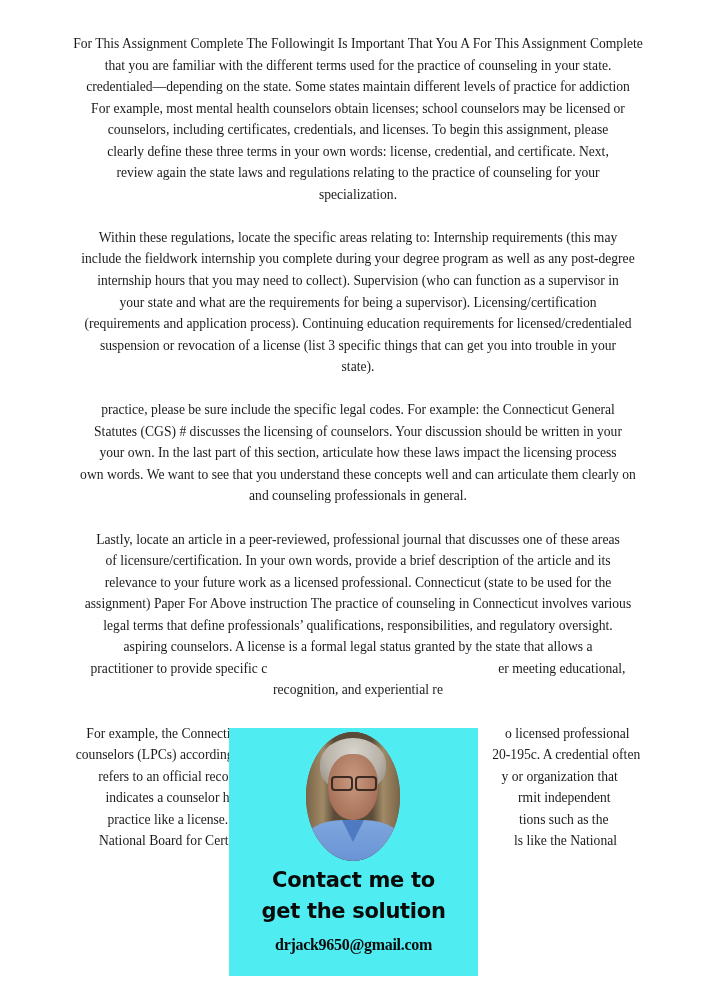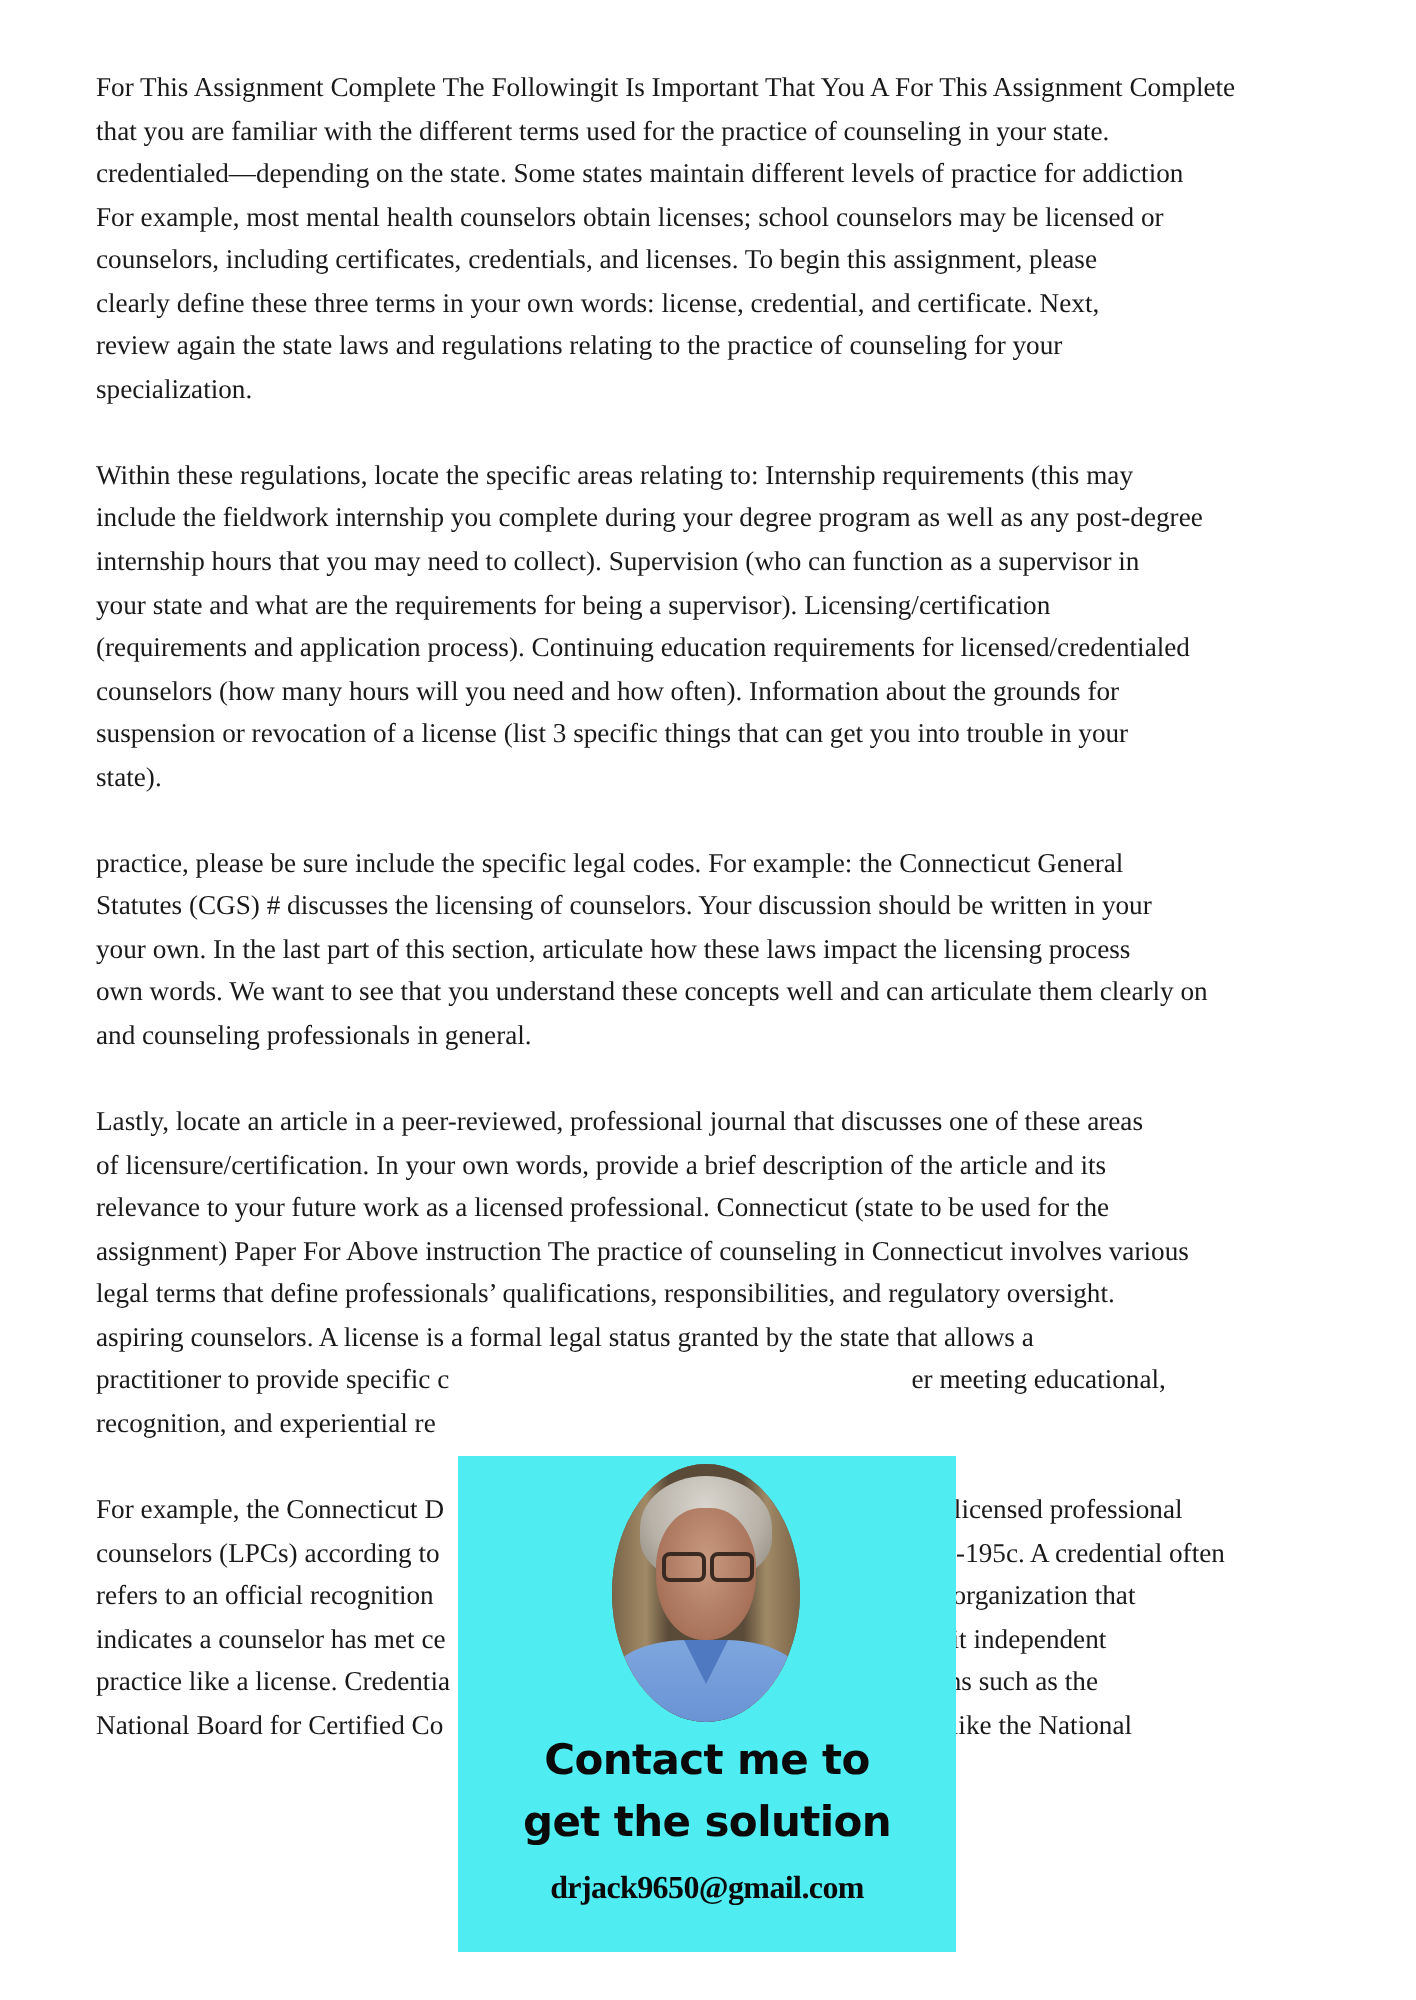--- a/index.html
+++ b/index.html
@@ -27,6 +27,7 @@
       line-height: 21.55px;
       height: 21.55px;
       white-space: nowrap;
+      text-align: center;
     }
     .para-gap {
       display: block;

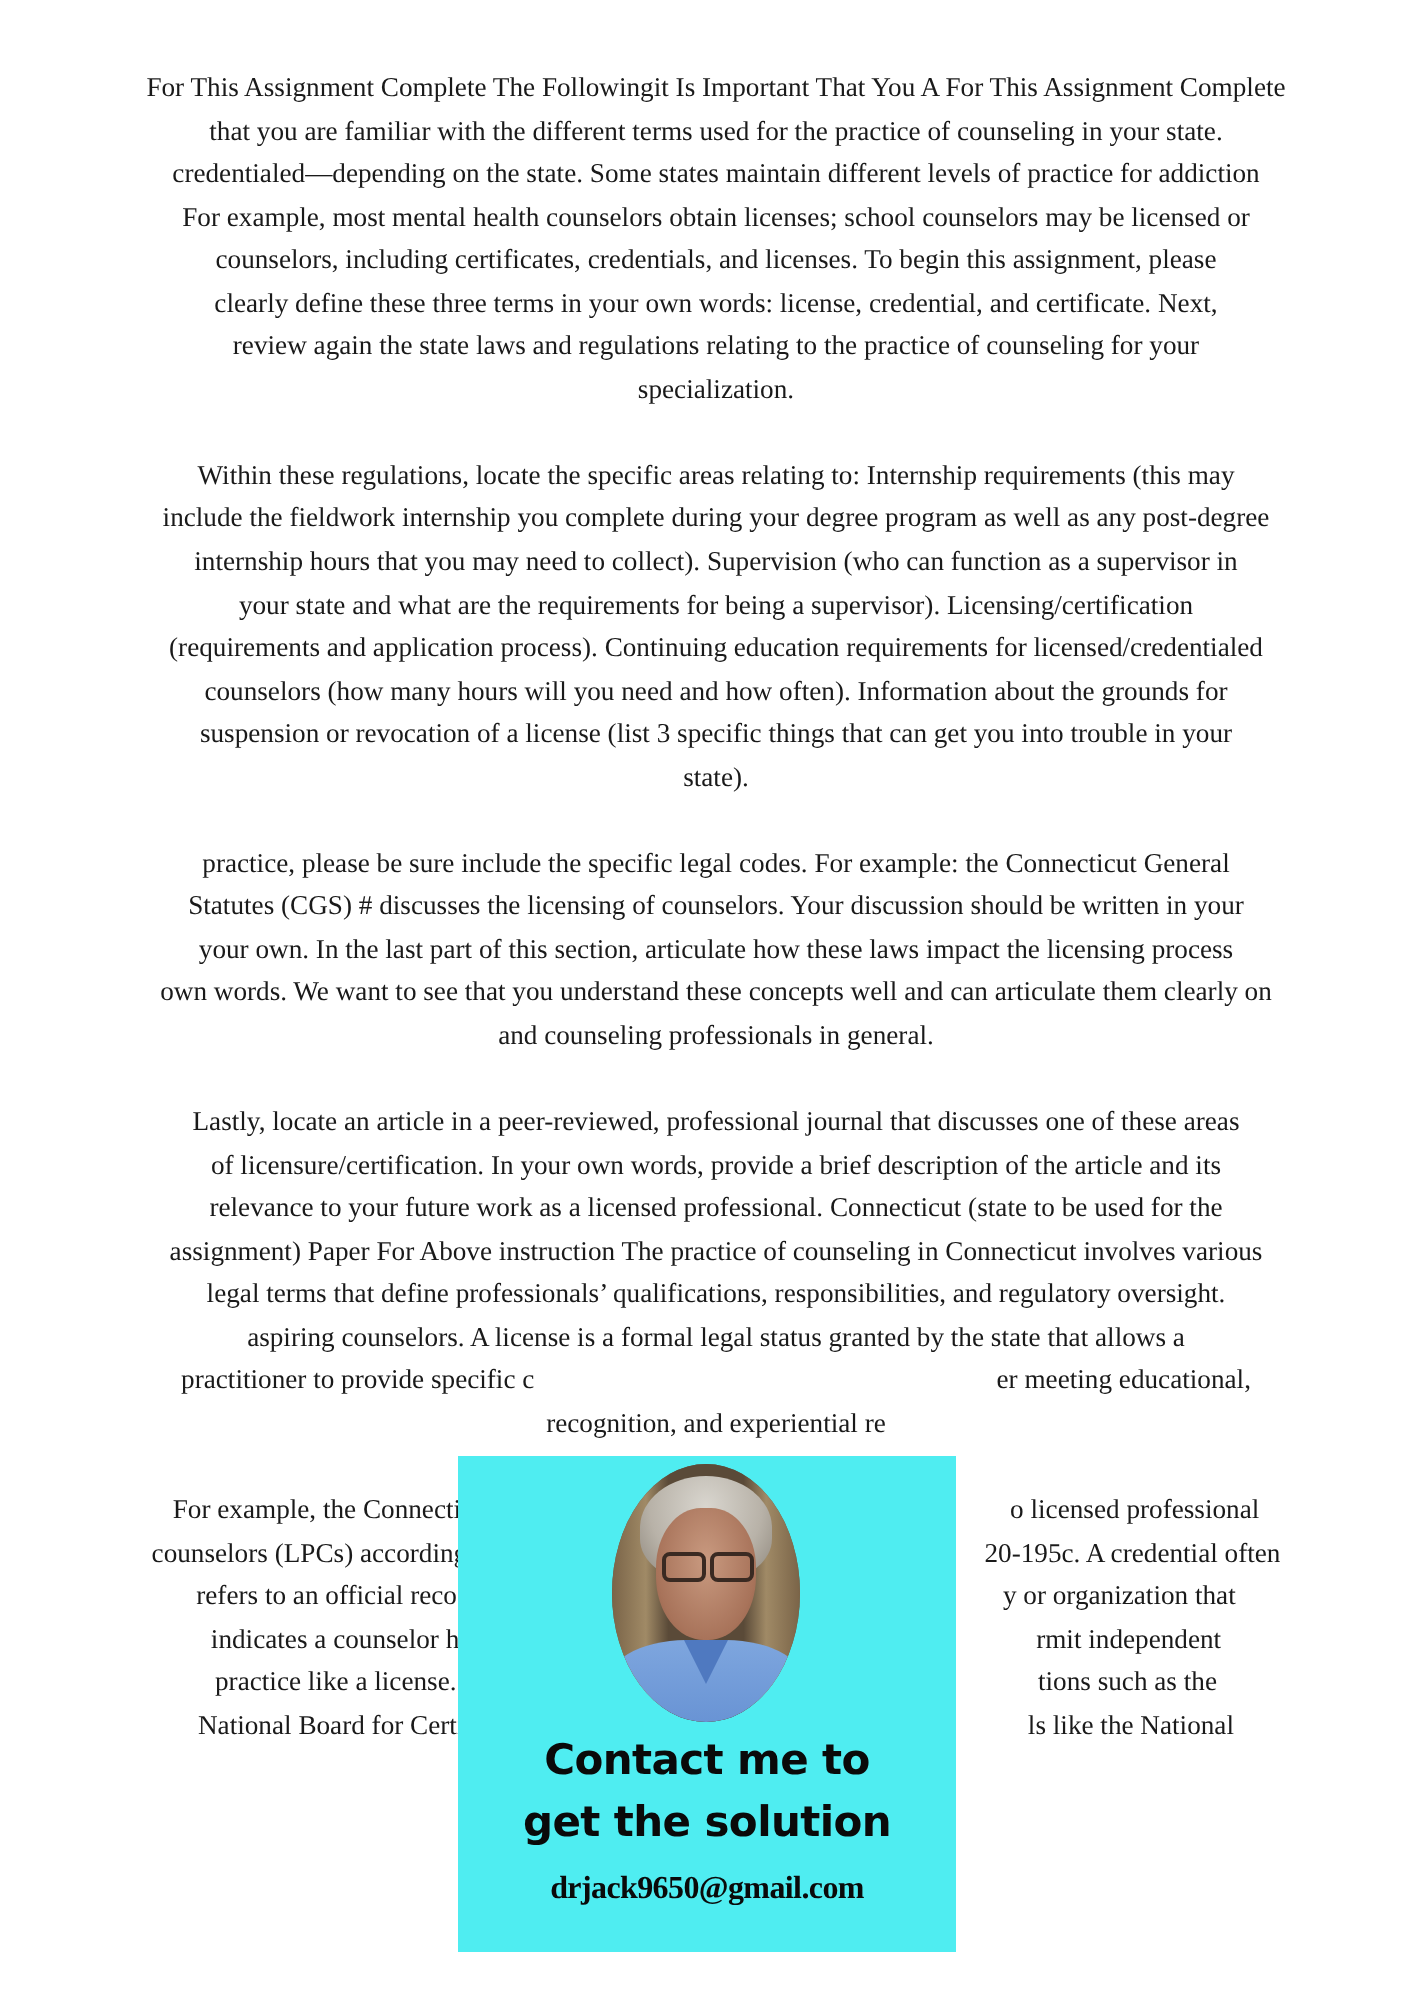--- a/index.html
+++ b/index.html
@@ -129,7 +129,6 @@
     <span class="line">internship hours that you may need to collect). Supervision (who can function as a supervisor in</span>
     <span class="line">your state and what are the requirements for being a supervisor). Licensing/certification</span>
     <span class="line">(requirements and application process). Continuing education requirements for licensed/credentialed</span>
-    <span class="line">counselors (how many hours will you need and how often). Information about the grounds for</span>
     <span class="line">suspension or revocation of a license (list 3 specific things that can get you into trouble in your</span>
     <span class="line">state).</span>
   </div>

